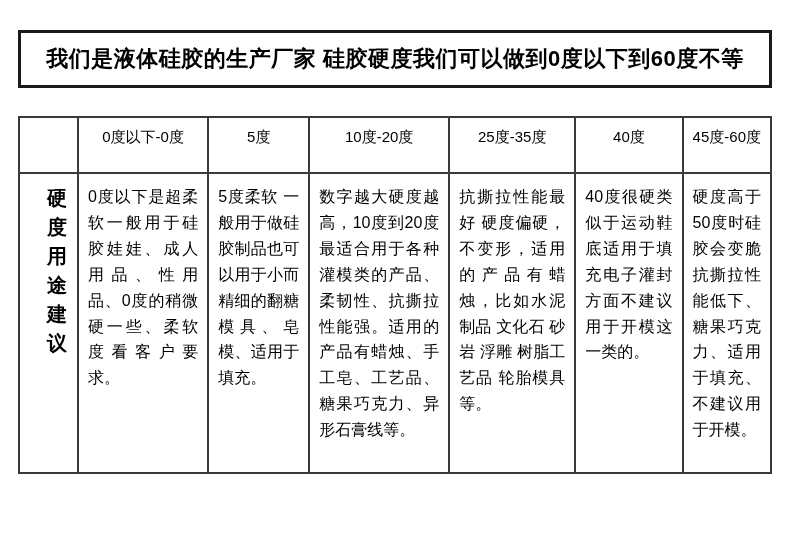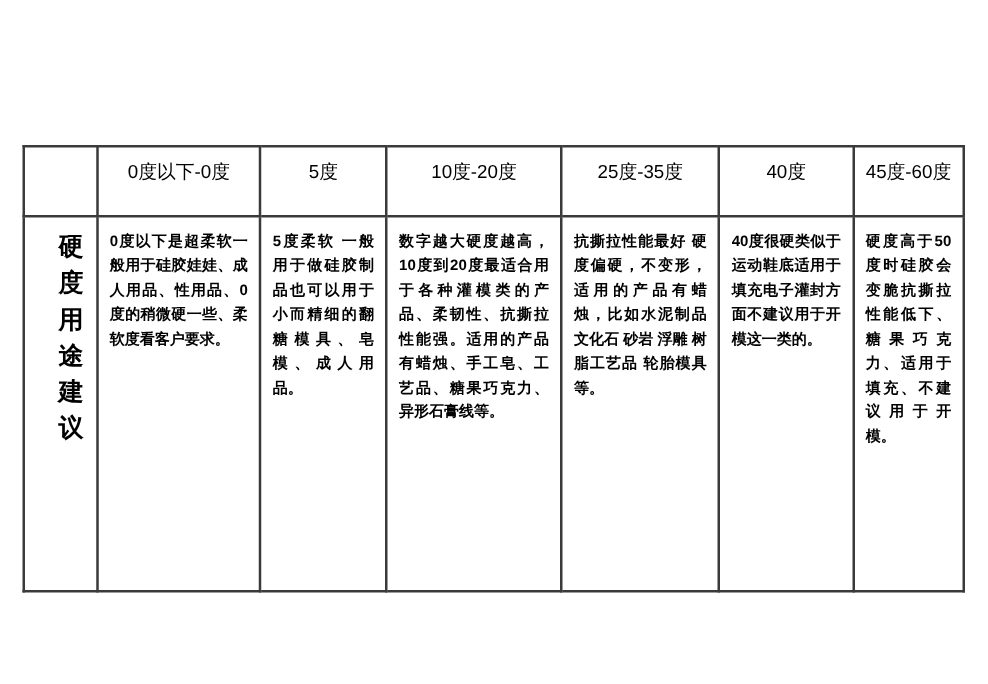--- a/index.html
+++ b/index.html
@@ -96,6 +96,9 @@
 
 <div class="page">
 
+  <div class="banner">
+    <div class="banner-text">我们是液体硅胶的生产厂家 硅胶硬度我们可以做到0度以下到60度不等</div>
+  </div>
 
   <table class="grid">
     <thead>

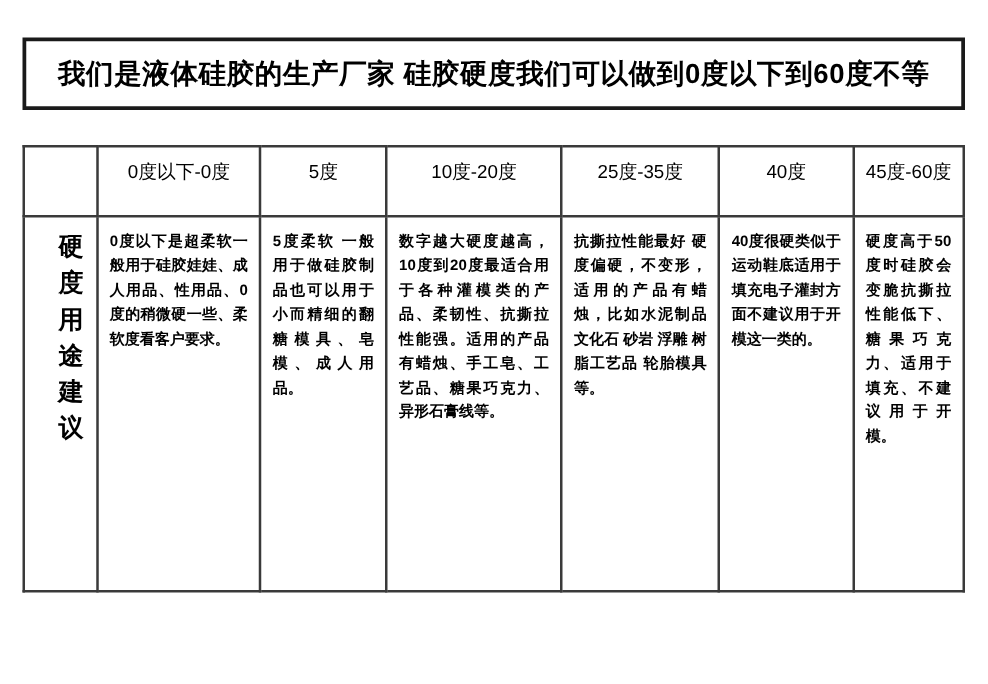--- a/index.html
+++ b/index.html
@@ -77,11 +77,10 @@
     letter-spacing: 1px;
   }
   td.cell {
-    font-size: 12px;
+    font-size: 16px;
     line-height: 1.62;
     text-align: justify;
     height: 300px;
-    font-weight: bold;
   }
   .col-label { width: 56px; }
   .col-1 { width: 124px; }

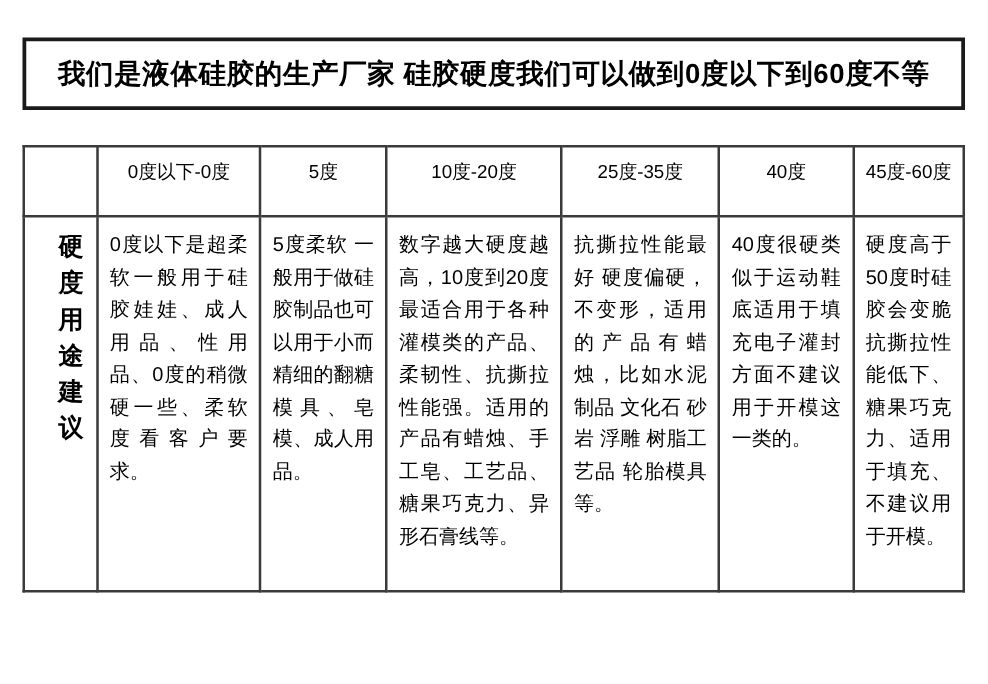--- a/index.html
+++ b/index.html
@@ -115,7 +115,7 @@
       <tr>
         <td class="rowlabel">硬度用途建议</td>
         <td class="cell col-1">0度以下是超柔软一般用于硅胶娃娃、成人用品、性用品、0度的稍微硬一些、柔软度看客户要求。</td>
-        <td class="cell col-2">5度柔软 一般用于做硅胶制品也可以用于小而精细的翻糖模具、皂模、成人用品。</td>
+        <td class="cell col-2">5度柔软 一般用于做硅胶制品也可以用于小而精细的翻糖模具、皂模、适用于填充。</td>
         <td class="cell col-3">数字越大硬度越高，10度到20度最适合用于各种灌模类的产品、柔韧性、抗撕拉性能强。适用的产品有蜡烛、手工皂、工艺品、糖果巧克力、异形石膏线等。</td>
         <td class="cell col-4">抗撕拉性能最好 硬度偏硬，不变形，适用的产品有蜡烛，比如水泥制品 文化石 砂岩 浮雕 树脂工艺品 轮胎模具等。</td>
         <td class="cell col-5">40度很硬类似于运动鞋底适用于填充电子灌封方面不建议用于开模这一类的。</td>

